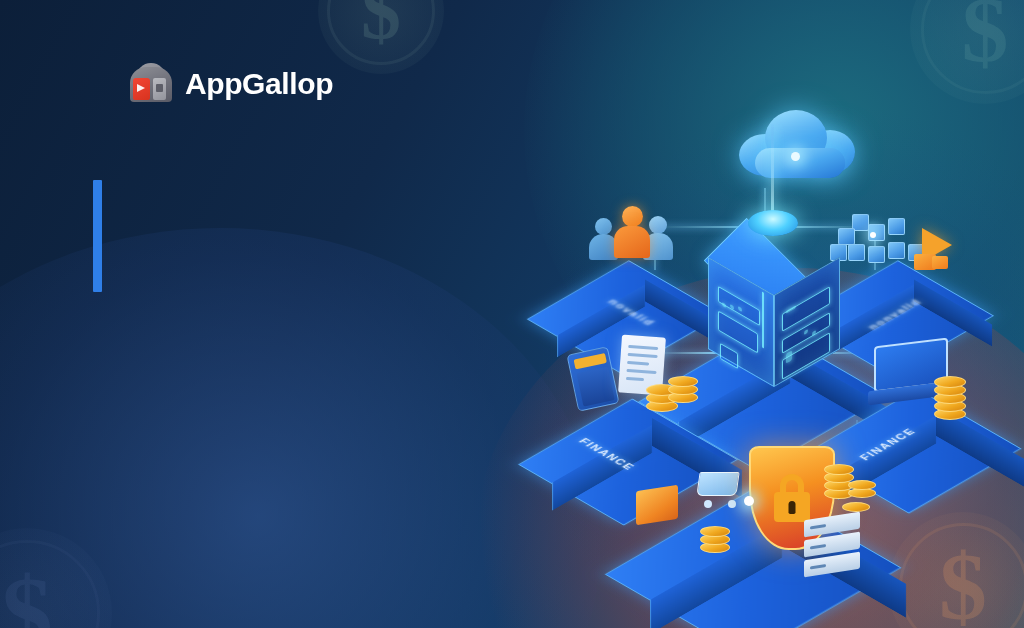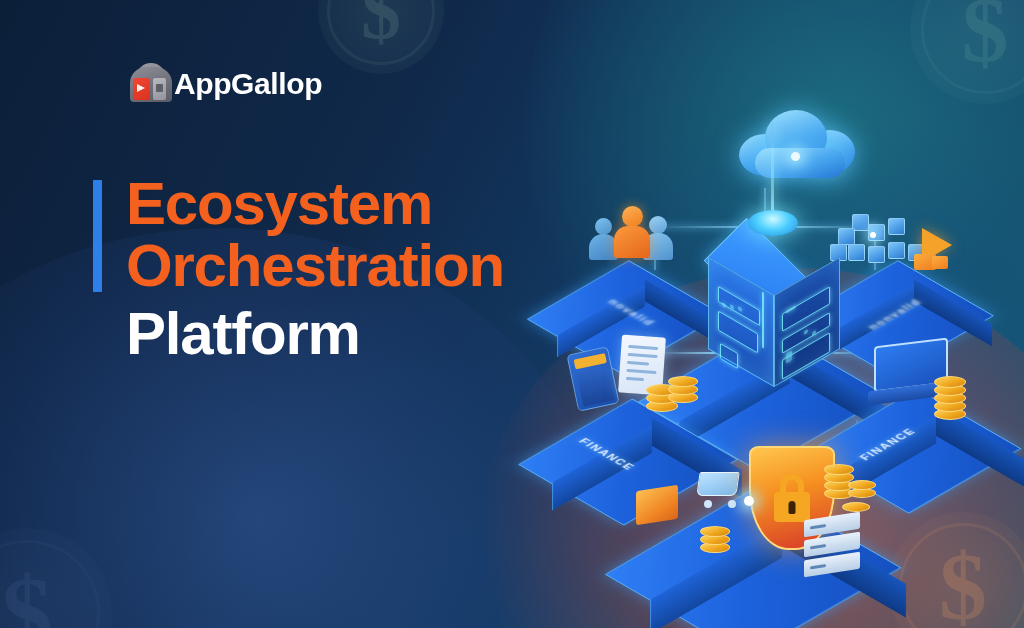--- a/index.html
+++ b/index.html
@@ -83,7 +83,7 @@
   
   #logo{
     position:absolute; left:128px; top:62px;
-    display:flex; align-items:center; 
+    display:flex; align-items:center; gap:11px;
   }
   .logo-mark{ position:relative; width:46px; height:44px; }
   .lm-body{

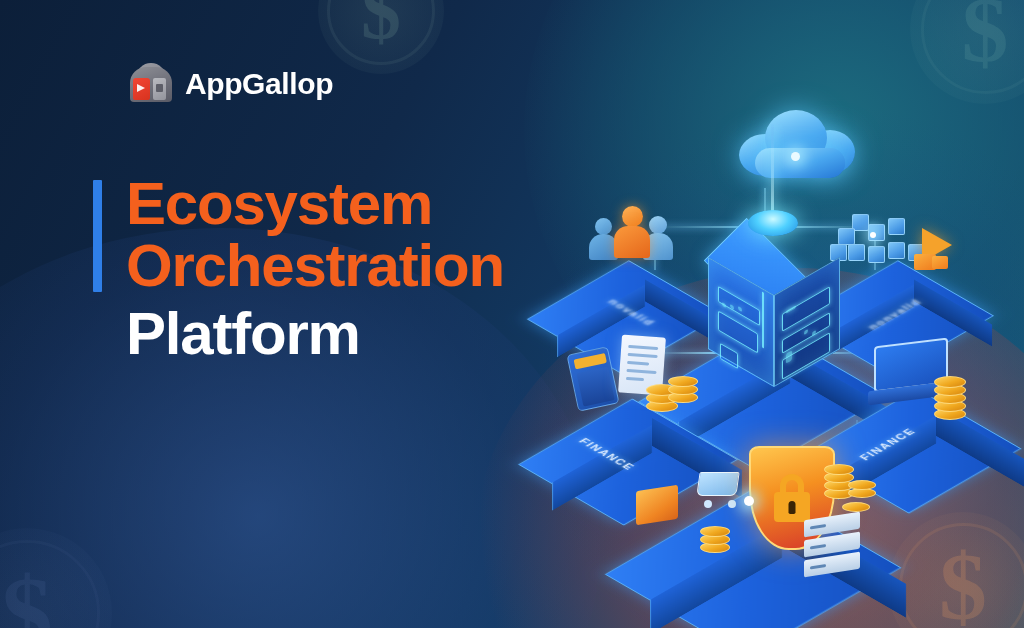--- a/index.html
+++ b/index.html
@@ -420,11 +420,6 @@
   </div>
 
   <div id="accent-bar"></div>
-  <div id="headline">
-    <div class="hl-line hl-orange">Ecosystem</div>
-    <div class="hl-line hl-orange">Orchestration</div>
-    <div class="hl-line hl-white">Platform</div>
-  </div>
 
   <div id="art">
 

